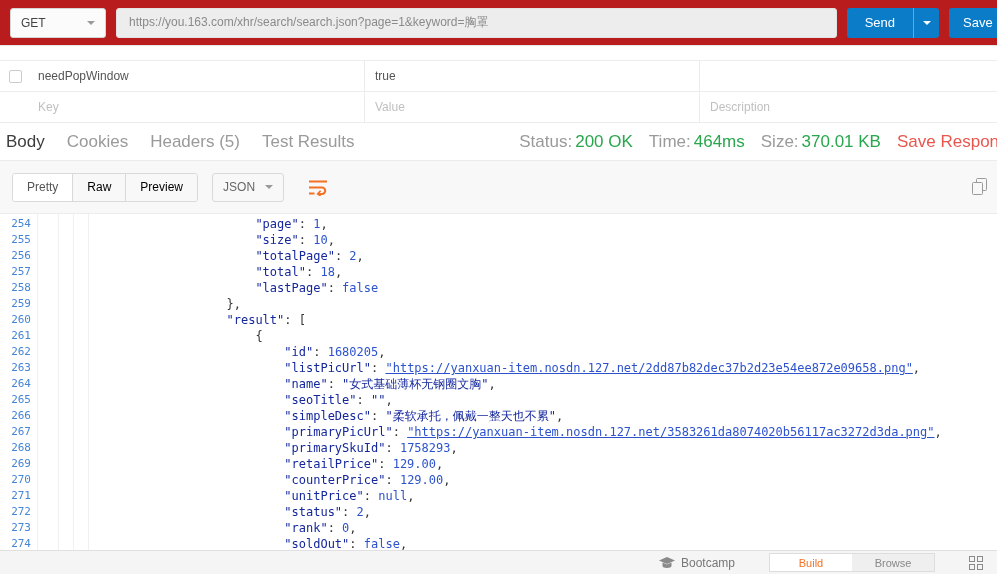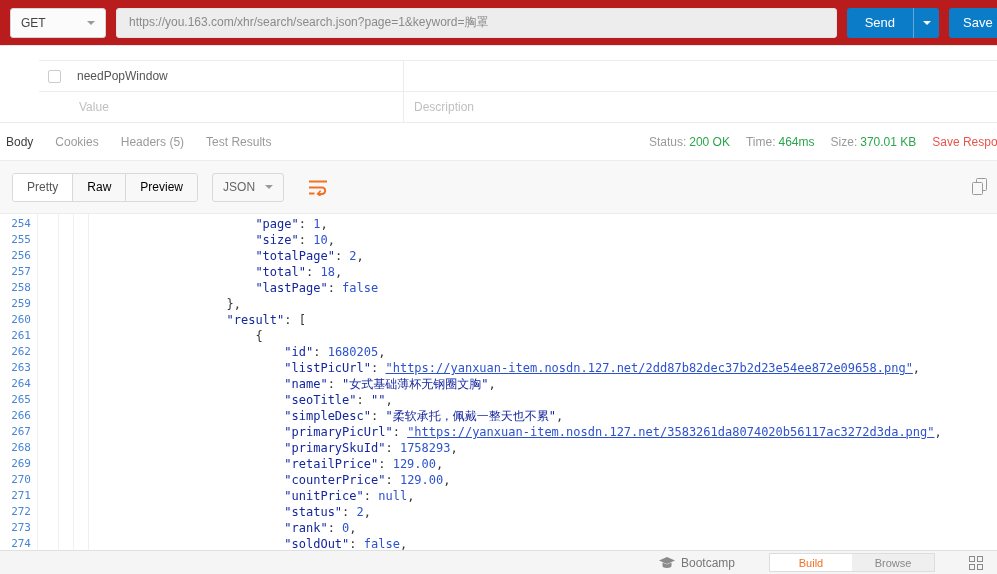--- a/index.html
+++ b/index.html
@@ -21,7 +21,7 @@
   
   .params { flex:0 0 76px; background:#fff; }
   .params-spacer { height:14px; }
-  .param-row { height:31px; display:flex; border-top:1px solid #ececec; font-size:12px; color:#555;margin-left:39px; }
+  .param-row { height:31px; display:flex; border-top:1px solid #ececec; font-size:12px; color:#555; }
   .cb-cell { width:30px; display:flex; align-items:center; justify-content:center; flex:0 0 30px; }
   .checkbox { width:13px; height:13px; border:1px solid #ccc; border-radius:2px; background:#fff; cursor:pointer; }
   .cell { display:flex; align-items:center; overflow:hidden; white-space:nowrap; }

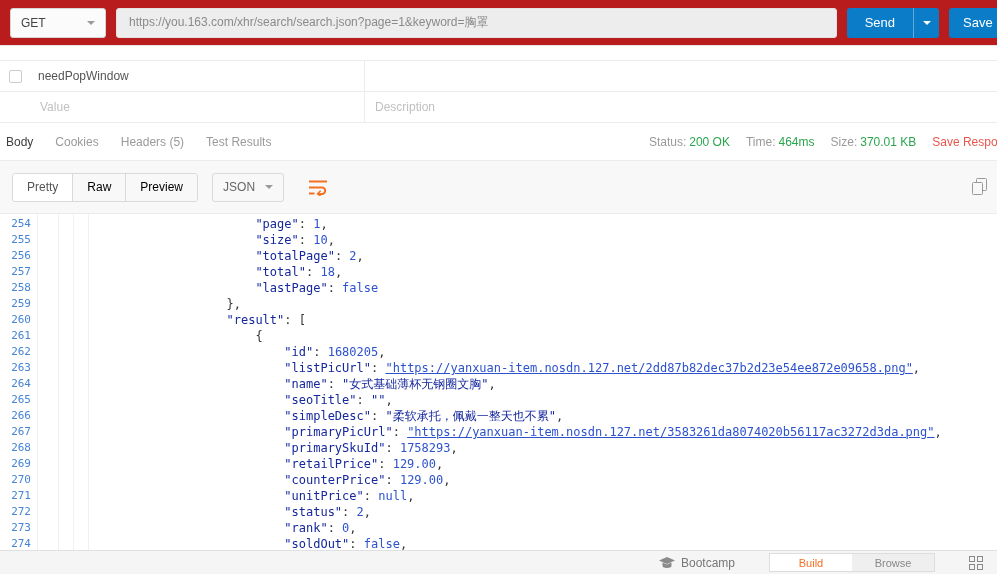--- a/index.html
+++ b/index.html
@@ -100,6 +100,7 @@
           <span class="checkbox"></span>
         </div>
       <div class="cell key">needPopWindow</div>
+      <div class="cell value">true</div>
       <div class="cell desc"></div>
     </div>
     <div class="param-row placeholder">

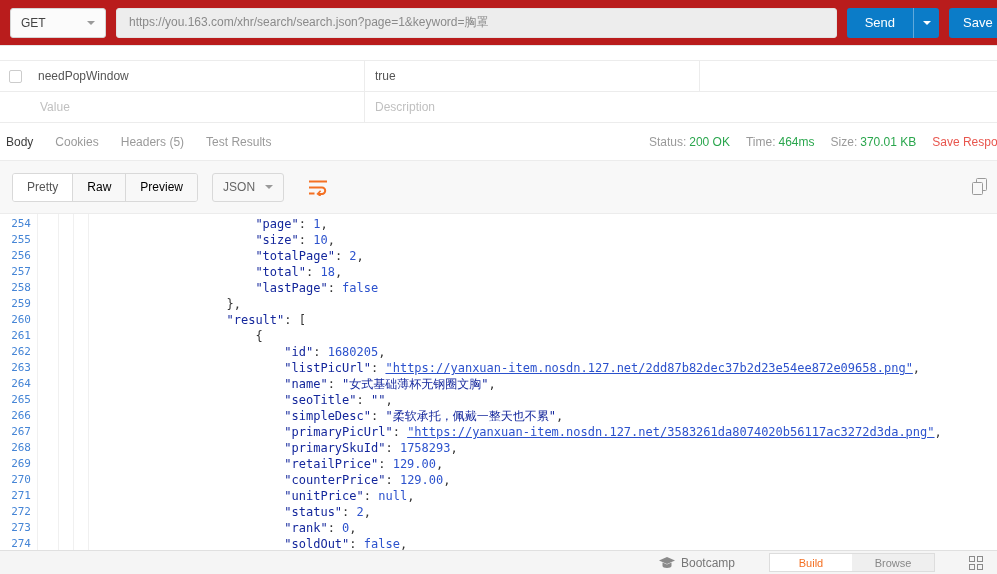--- a/index.html
+++ b/index.html
@@ -105,6 +105,7 @@
     </div>
     <div class="param-row placeholder">
       <div class="cb-cell"></div>
+      <div class="cell key">Key</div>
       <div class="cell value">Value</div>
       <div class="cell desc">Description</div>
     </div>

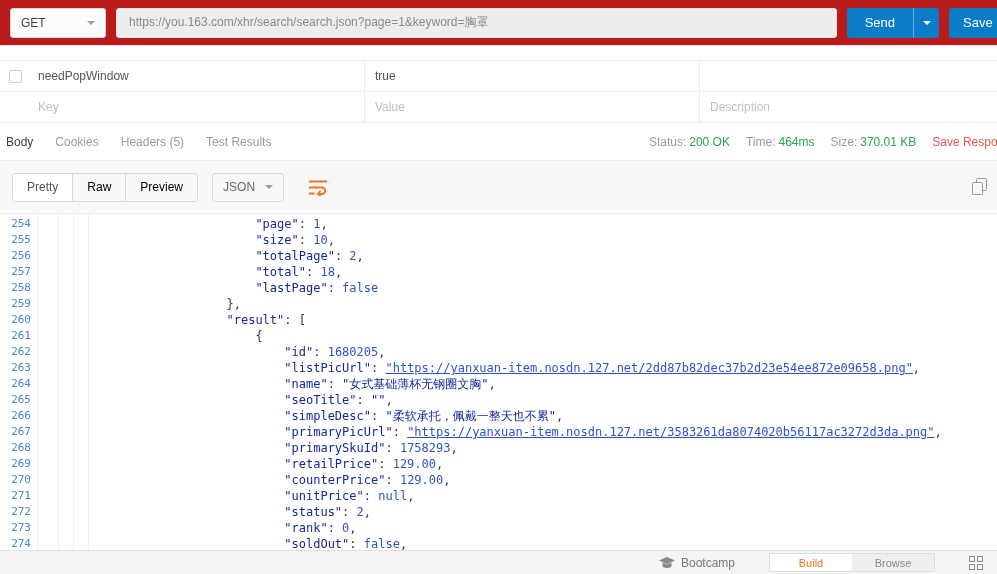--- a/index.html
+++ b/index.html
@@ -31,7 +31,7 @@
   .param-row.placeholder { color:#c0c0c0; }
 
   
-  .resp-meta { flex:0 0 38px; border-top:1px solid #ececec; background:#fff; display:flex; align-items:center; font-size:12px; padding-left:6px; position:relative; overflow:hidden; }
+  .resp-meta { flex:0 0 38px; border-top:1px solid #ececec; background:#fff; display:flex; align-items:center; font-size:17px; padding-left:6px; position:relative; overflow:hidden; }
   .resp-tabs { display:flex; align-items:center; }
   .resp-tab { color:#9a9a9a; margin-right:22px; cursor:pointer; }
   .resp-tab.active { color:#3d3d3d; }

